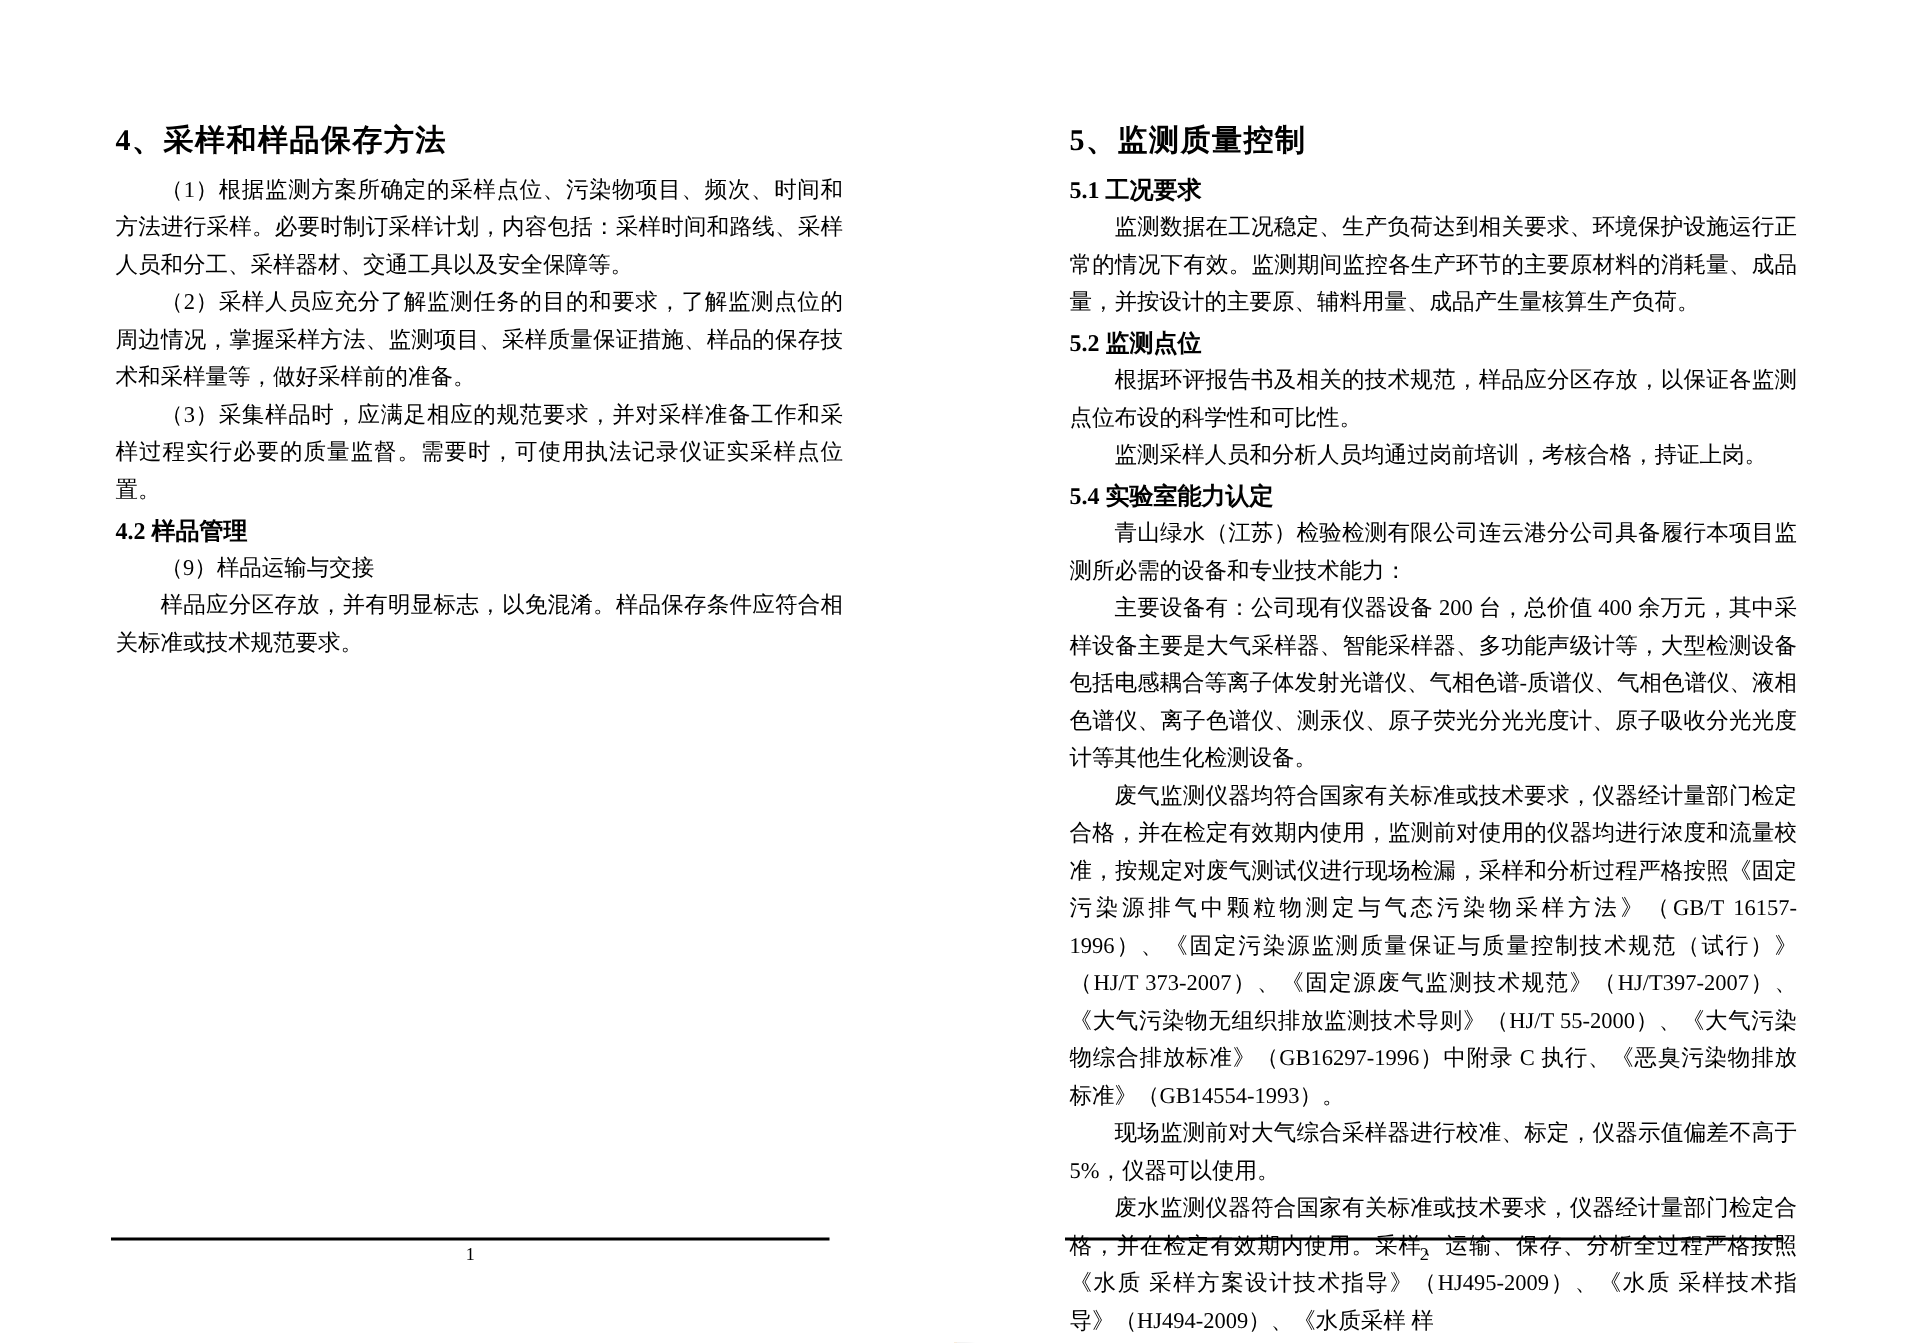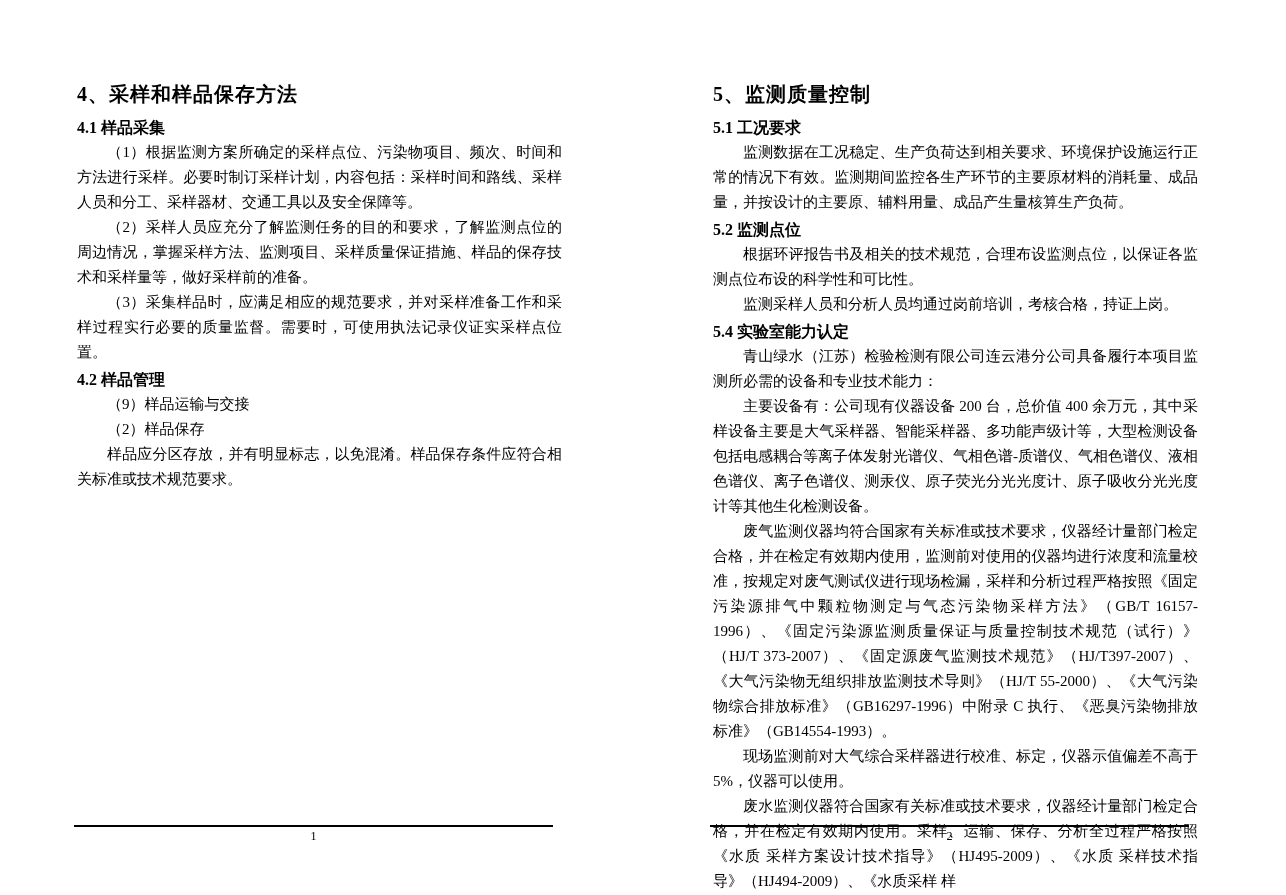--- a/index.html
+++ b/index.html
@@ -83,7 +83,6 @@
   <div class="page page-1">
     <div class="content">
       <div class="doc-h1">4、采样和样品保存方法</div>
-      <div class="doc-h2">4.1 样品采集</div>
       <p class="para">（1）根据监测方案所确定的采样点位、污染物项目、频次、时间和方法进行采样。必要时制订采样计划，内容包括：采样时间和路线、采样人员和分工、采样器材、交通工具以及安全保障等。</p>
       <p class="para">（2）采样人员应充分了解监测任务的目的和要求，了解监测点位的周边情况，掌握采样方法、监测项目、采样质量保证措施、样品的保存技术和采样量等，做好采样前的准备。</p>
       <p class="para">（3）采集样品时，应满足相应的规范要求，并对采样准备工作和采样过程实行必要的质量监督。需要时，可使用执法记录仪证实采样点位置。</p>

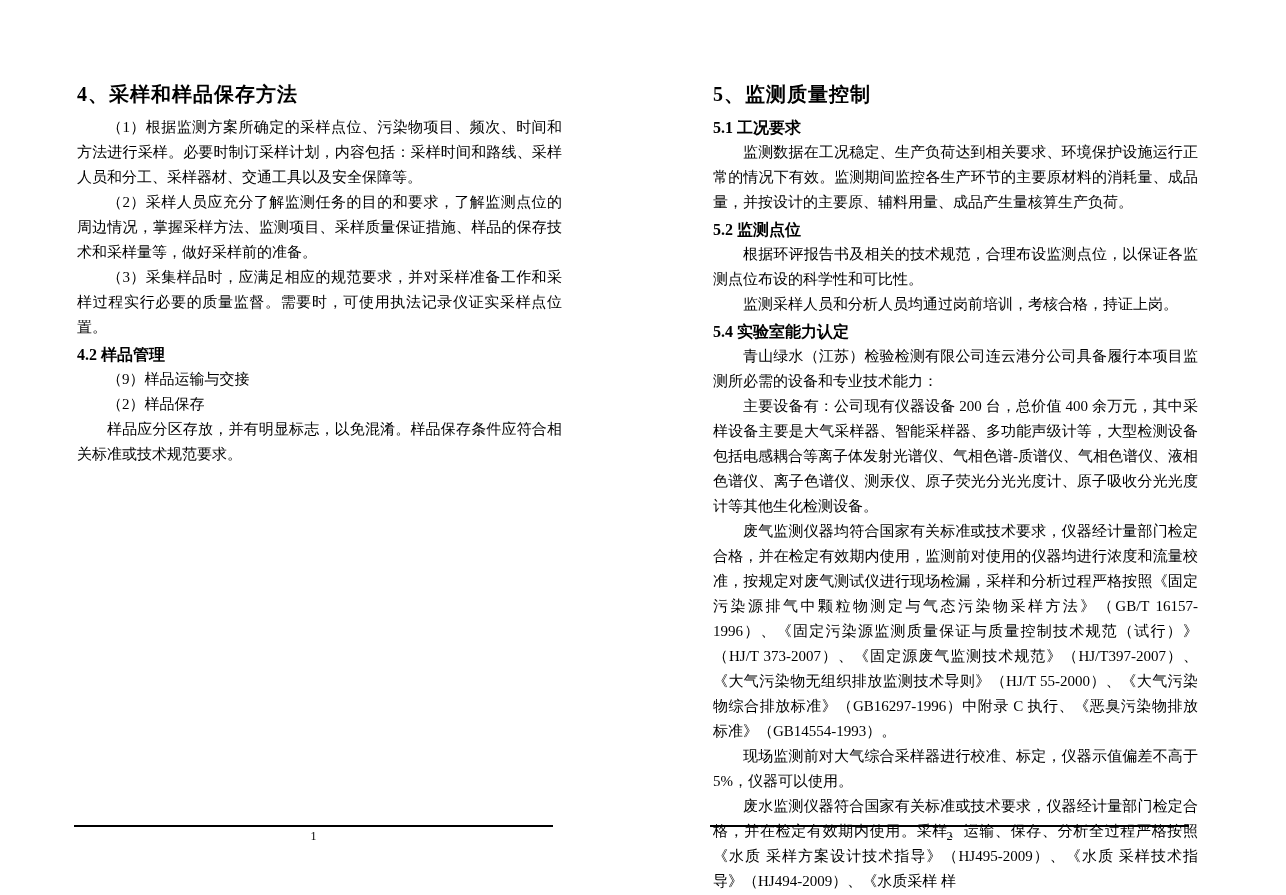--- a/index.html
+++ b/index.html
@@ -103,7 +103,7 @@
       <div class="doc-h2">5.1 工况要求</div>
       <p class="para">监测数据在工况稳定、生产负荷达到相关要求、环境保护设施运行正常的情况下有效。监测期间监控各生产环节的主要原材料的消耗量、成品量，并按设计的主要原、辅料用量、成品产生量核算生产负荷。</p>
       <div class="doc-h2">5.2 监测点位</div>
-      <p class="para">根据环评报告书及相关的技术规范，合理布设监测点位，以保证各监测点位布设的科学性和可比性。</p>
+      <p class="para">根据环评报告书及相关的技术规范，样品应分区存放，以保证各监测点位布设的科学性和可比性。</p>
       <p class="para">监测采样人员和分析人员均通过岗前培训，考核合格，持证上岗。</p>
       <div class="doc-h2">5.4 实验室能力认定</div>
       <p class="para">青山绿水（江苏）检验检测有限公司连云港分公司具备履行本项目监测所必需的设备和专业技术能力：</p>

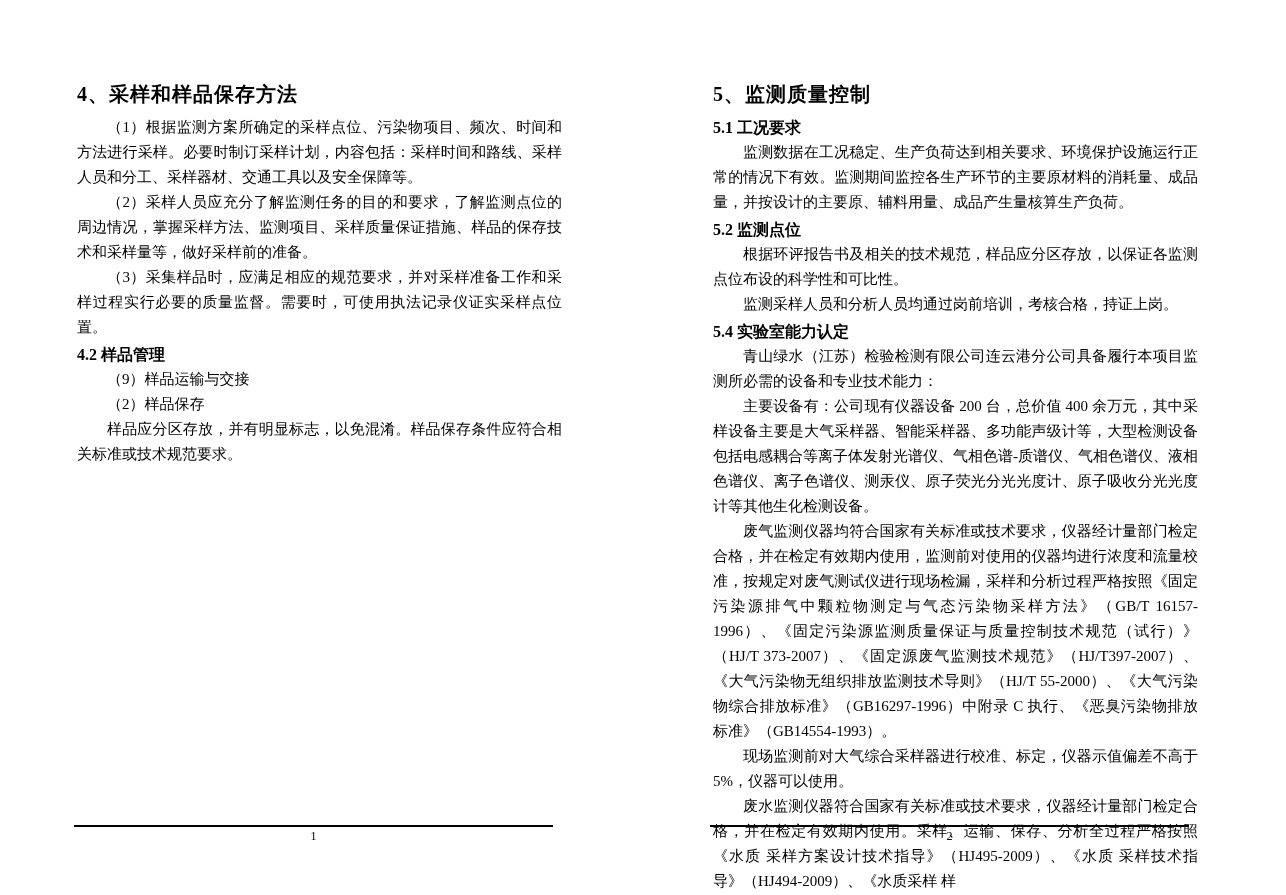--- a/index.html
+++ b/index.html
@@ -88,7 +88,6 @@
       <p class="para">（3）采集样品时，应满足相应的规范要求，并对采样准备工作和采样过程实行必要的质量监督。需要时，可使用执法记录仪证实采样点位置。</p>
       <div class="doc-h2">4.2 样品管理</div>
       <p class="para">（9）样品运输与交接</p>
-      <p class="para">（2）样品保存</p>
       <p class="para">样品应分区存放，并有明显标志，以免混淆。样品保存条件应符合相关标准或技术规范要求。</p>
     </div>
     <div class="footer-rule"></div>

